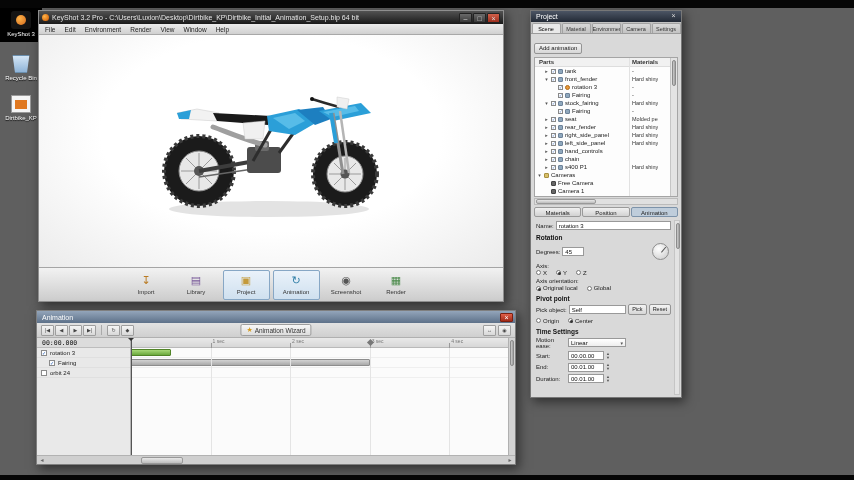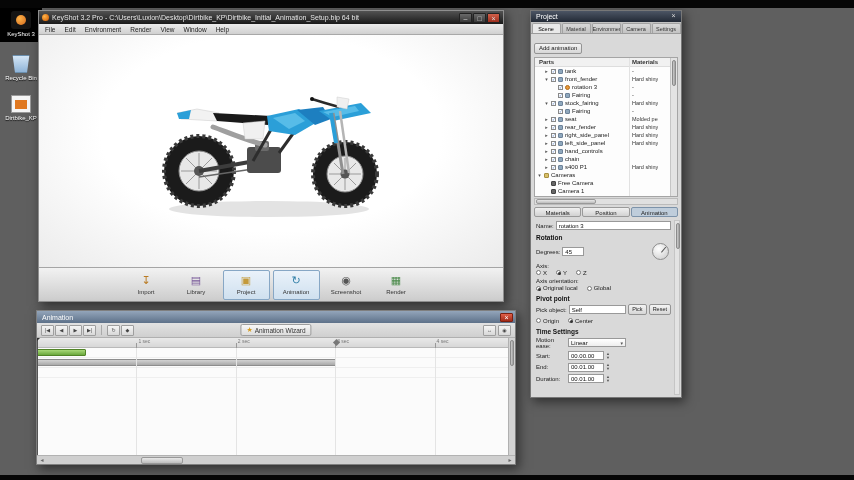--- a/index.html
+++ b/index.html
@@ -306,6 +306,23 @@
         </span>
     </div>
     <div class="an-body">
+      <div class="an-left">
+        <div class="an-time">00:00.000</div>
+        <div id="track-list">
+            <div class="trk-row" style="padding-left: 4px;">
+              <span class="trk-chk">✓</span>
+              <span class="trk-name">rotation 3</span>
+            </div>
+            <div class="trk-row" style="padding-left: 12px;">
+              <span class="trk-chk">✓</span>
+              <span class="trk-name">Fairing</span>
+            </div>
+            <div class="trk-row" style="padding-left: 4px;">
+              <span class="trk-chk"></span>
+              <span class="trk-name">orbit 24</span>
+            </div>
+          </div>
+      </div>
       <div class="an-tl">
         <div class="an-ruler" id="an-ruler">
             <div class="tick" style="left: 21.1%;"></div>

